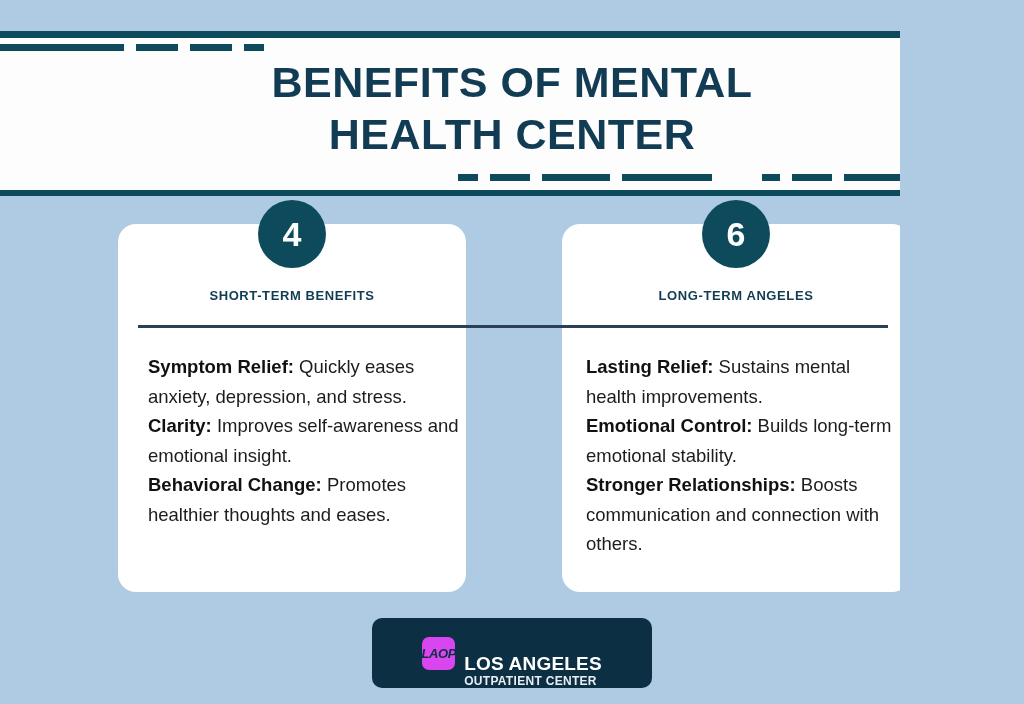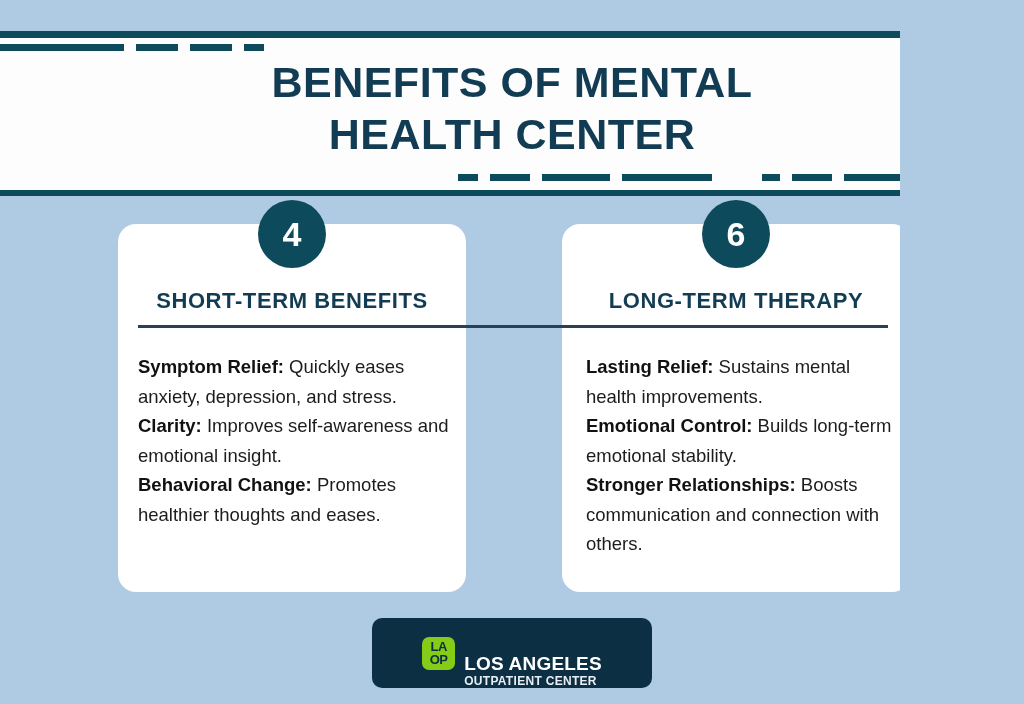--- a/index.html
+++ b/index.html
@@ -128,7 +128,7 @@
     width: 348px;
     text-align: center;
     color: #123c53;
-    font-size: 22px;
+    font-size: 13px;
     font-weight: 800;
     letter-spacing: 0.6px;
     font-family: "Liberation Sans", sans-serif;

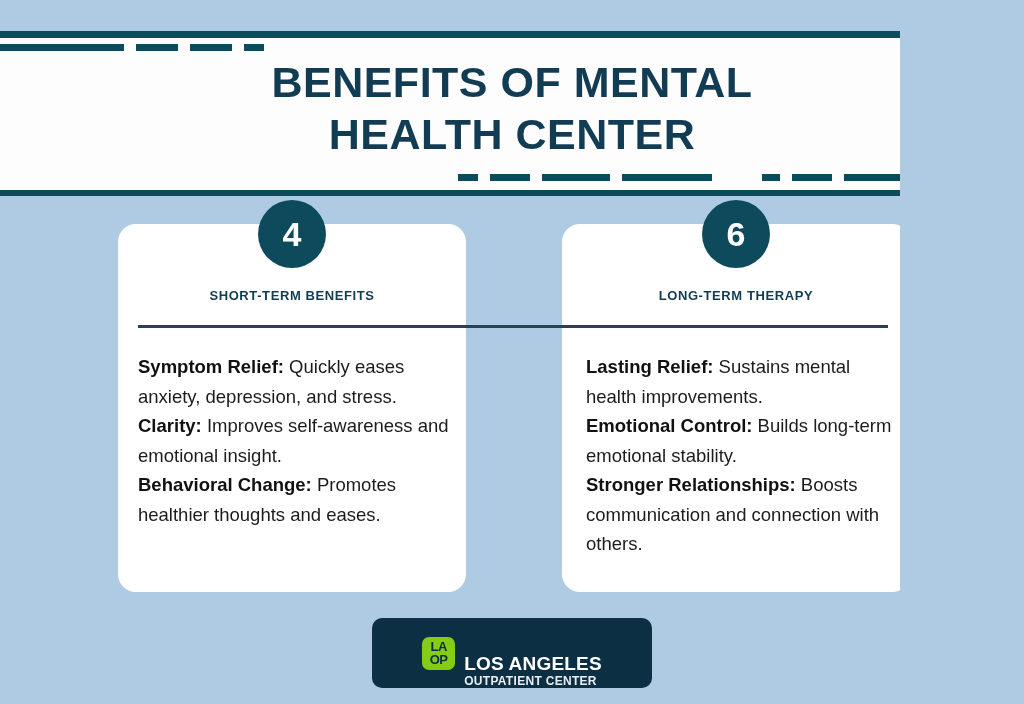--- a/index.html
+++ b/index.html
@@ -261,7 +261,7 @@
     <div class="badge badge-right">6</div>
 
     <div class="card-heading heading-left">SHORT-TERM BENEFITS</div>
-    <div class="card-heading heading-right">LONG-TERM THERAPY</div>
+    <div class="card-heading heading-right">LONG-TERM ANGELES</div>
 
     <div class="card-body body-left" id="body-left">
         <div class="benefit-item"><span class="lead">Symptom Relief:</span><span> Quickly eases anxiety, depression, and stress.</span></div>

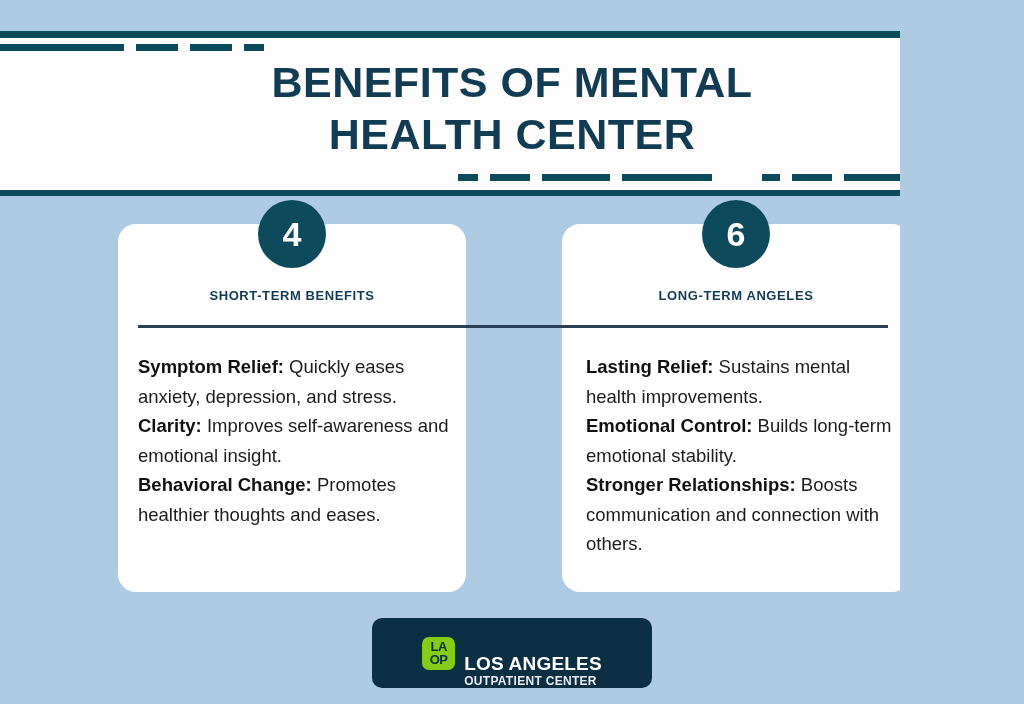--- a/index.html
+++ b/index.html
@@ -154,7 +154,7 @@
     line-height: 29.5px;
     font-family: "Liberation Sans", sans-serif;
   }
-  .body-left { left: 138px; }
+  .body-left { left: 148px; }
   .body-right { left: 586px; }
   .card-body .lead { font-weight: 700; color: #111111; }
   .benefit-item { margin: 0; }

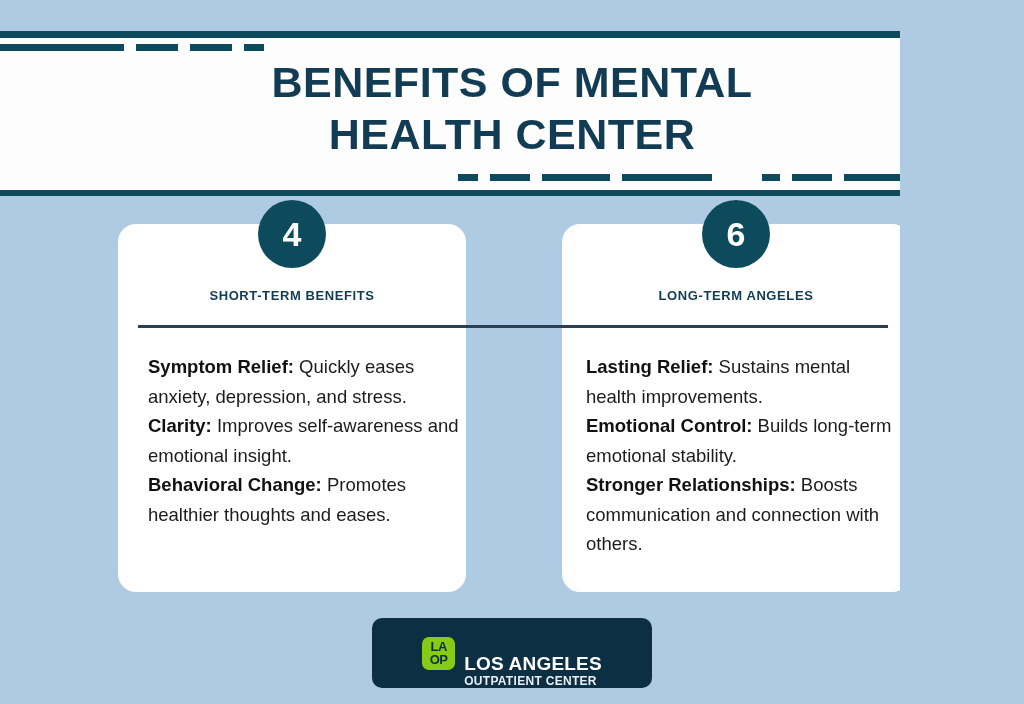--- a/index.html
+++ b/index.html
@@ -180,13 +180,14 @@
   .logo-mark {
     width: 33px;
     height: 33px;
-    background: #84cc16;
+    background: #d946ef;
     border-radius: 7px;
     display: flex;
-    flex-direction: column;
+    flex-direction: row;
     align-items: center;
     justify-content: center;
     line-height: 1;
+    font-style: italic;
   }
   .logo-mark span {
     color: #0c2f43;

